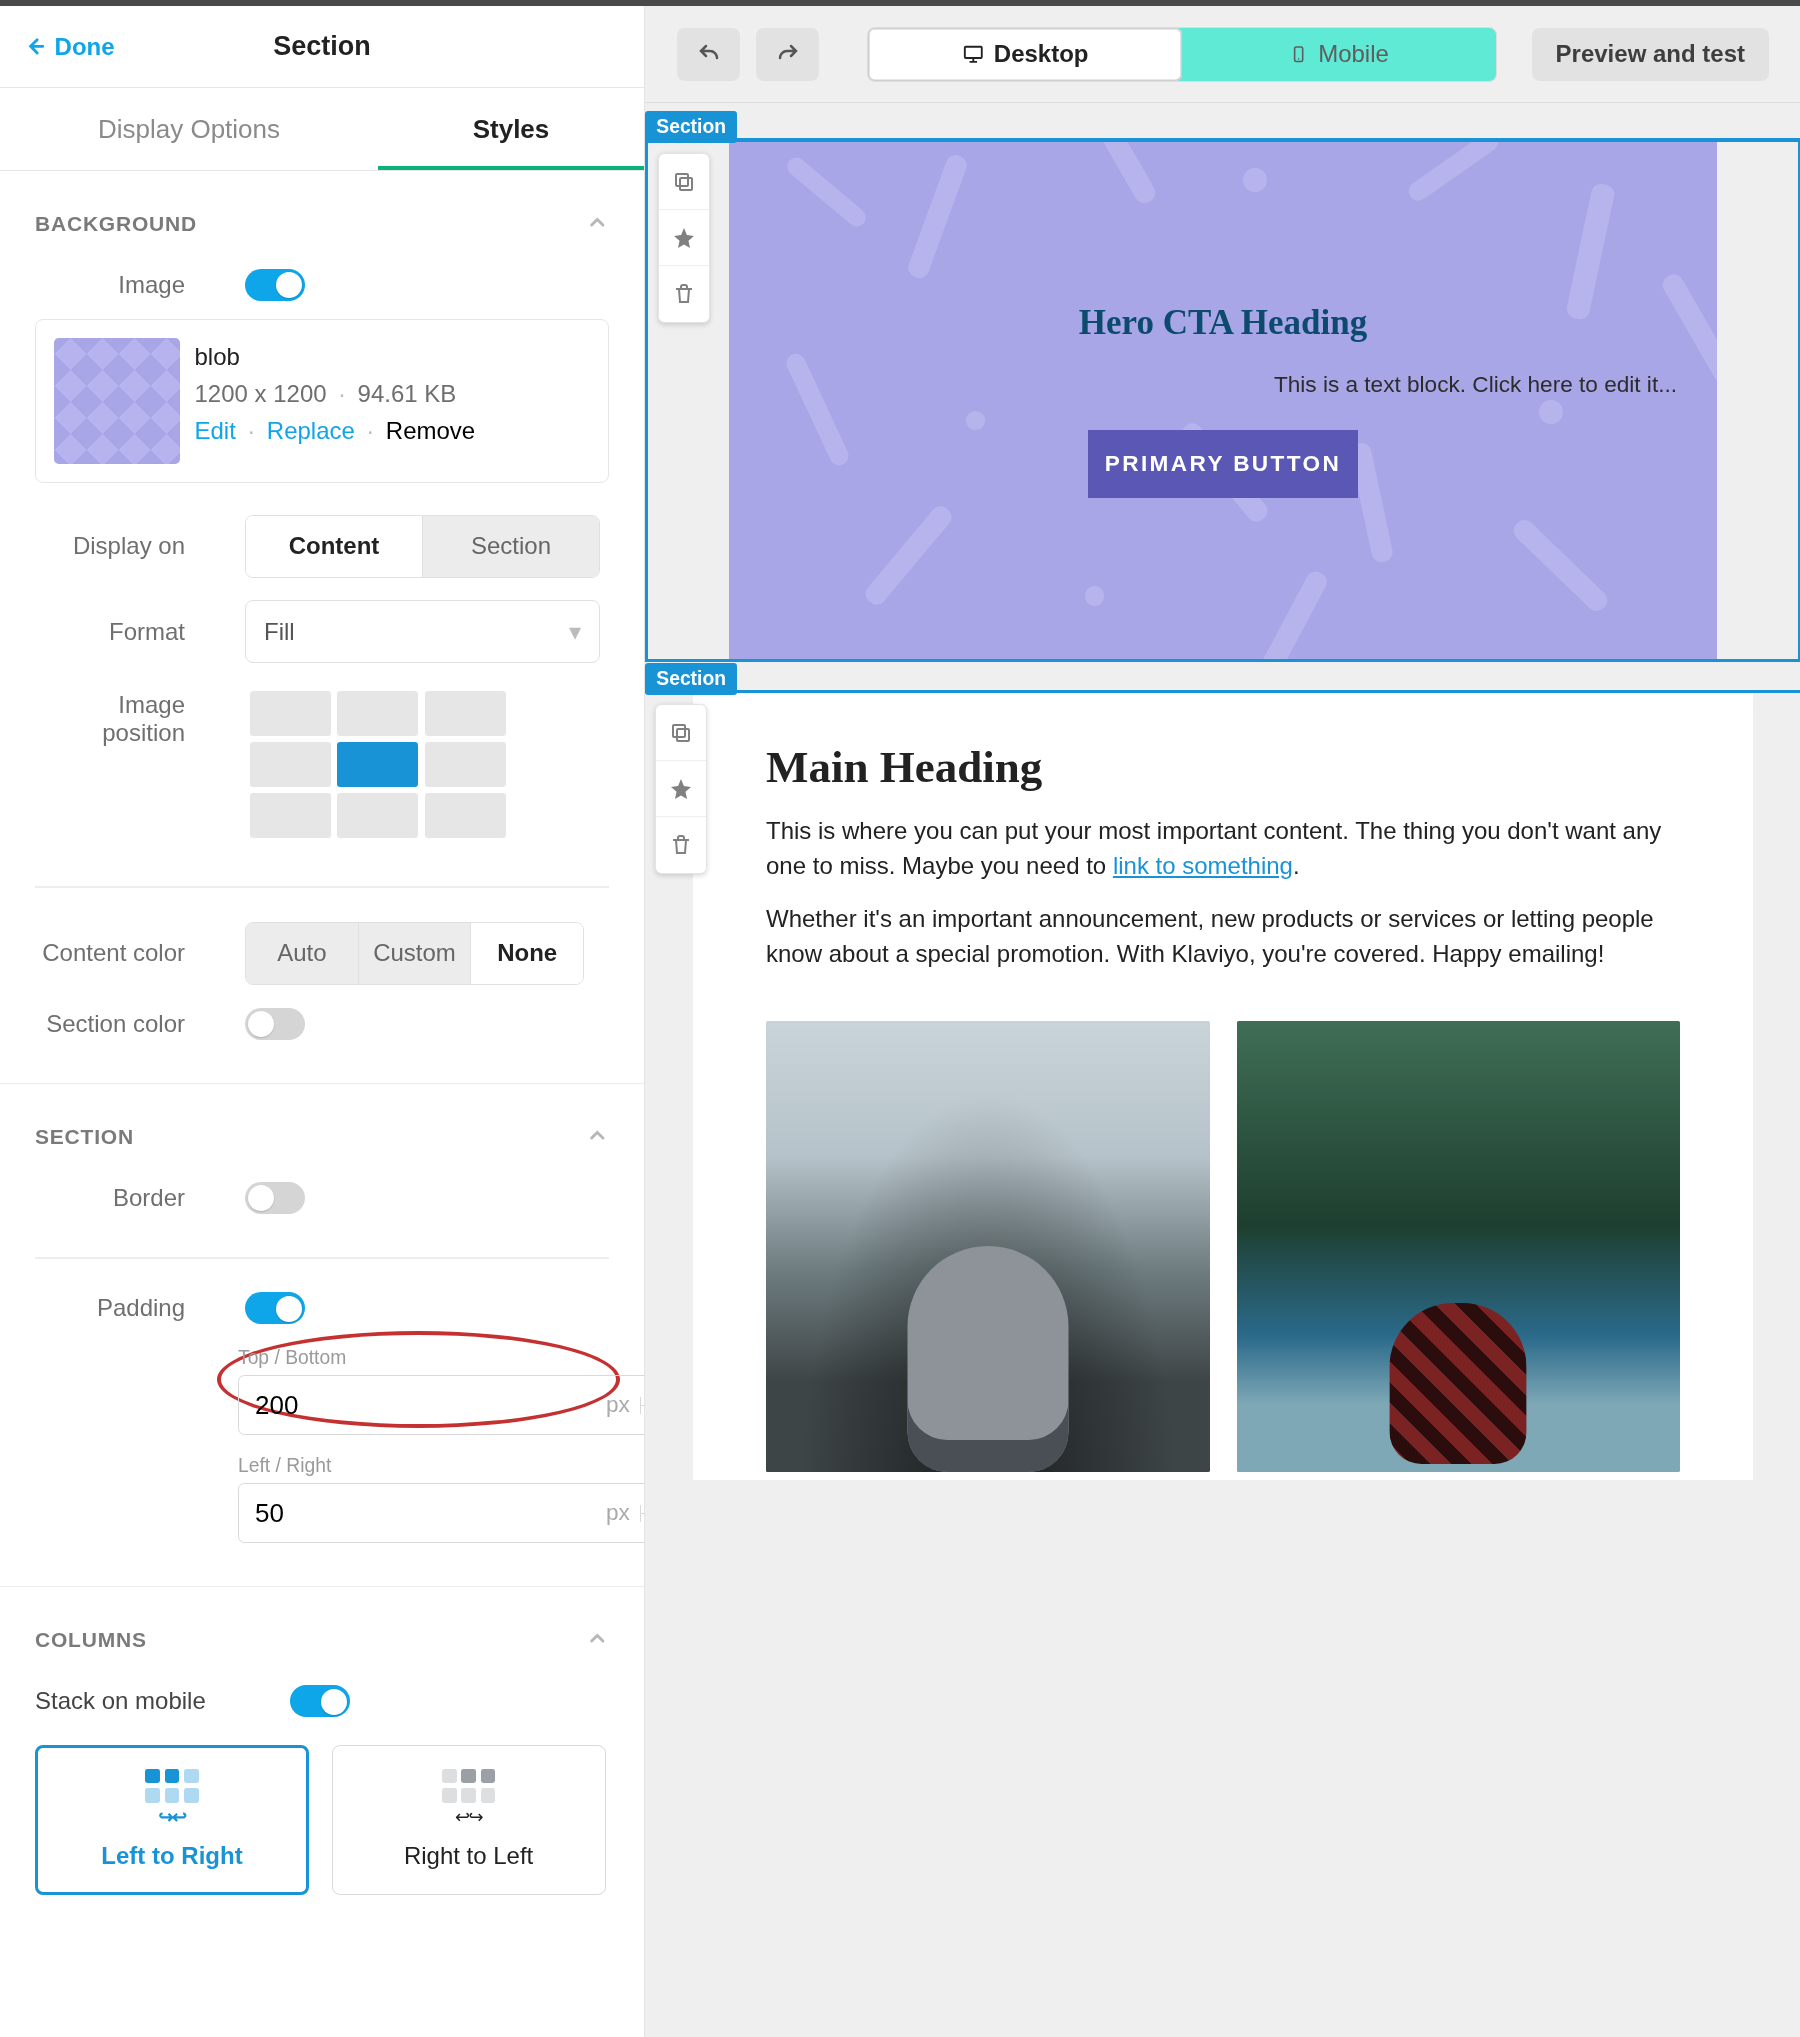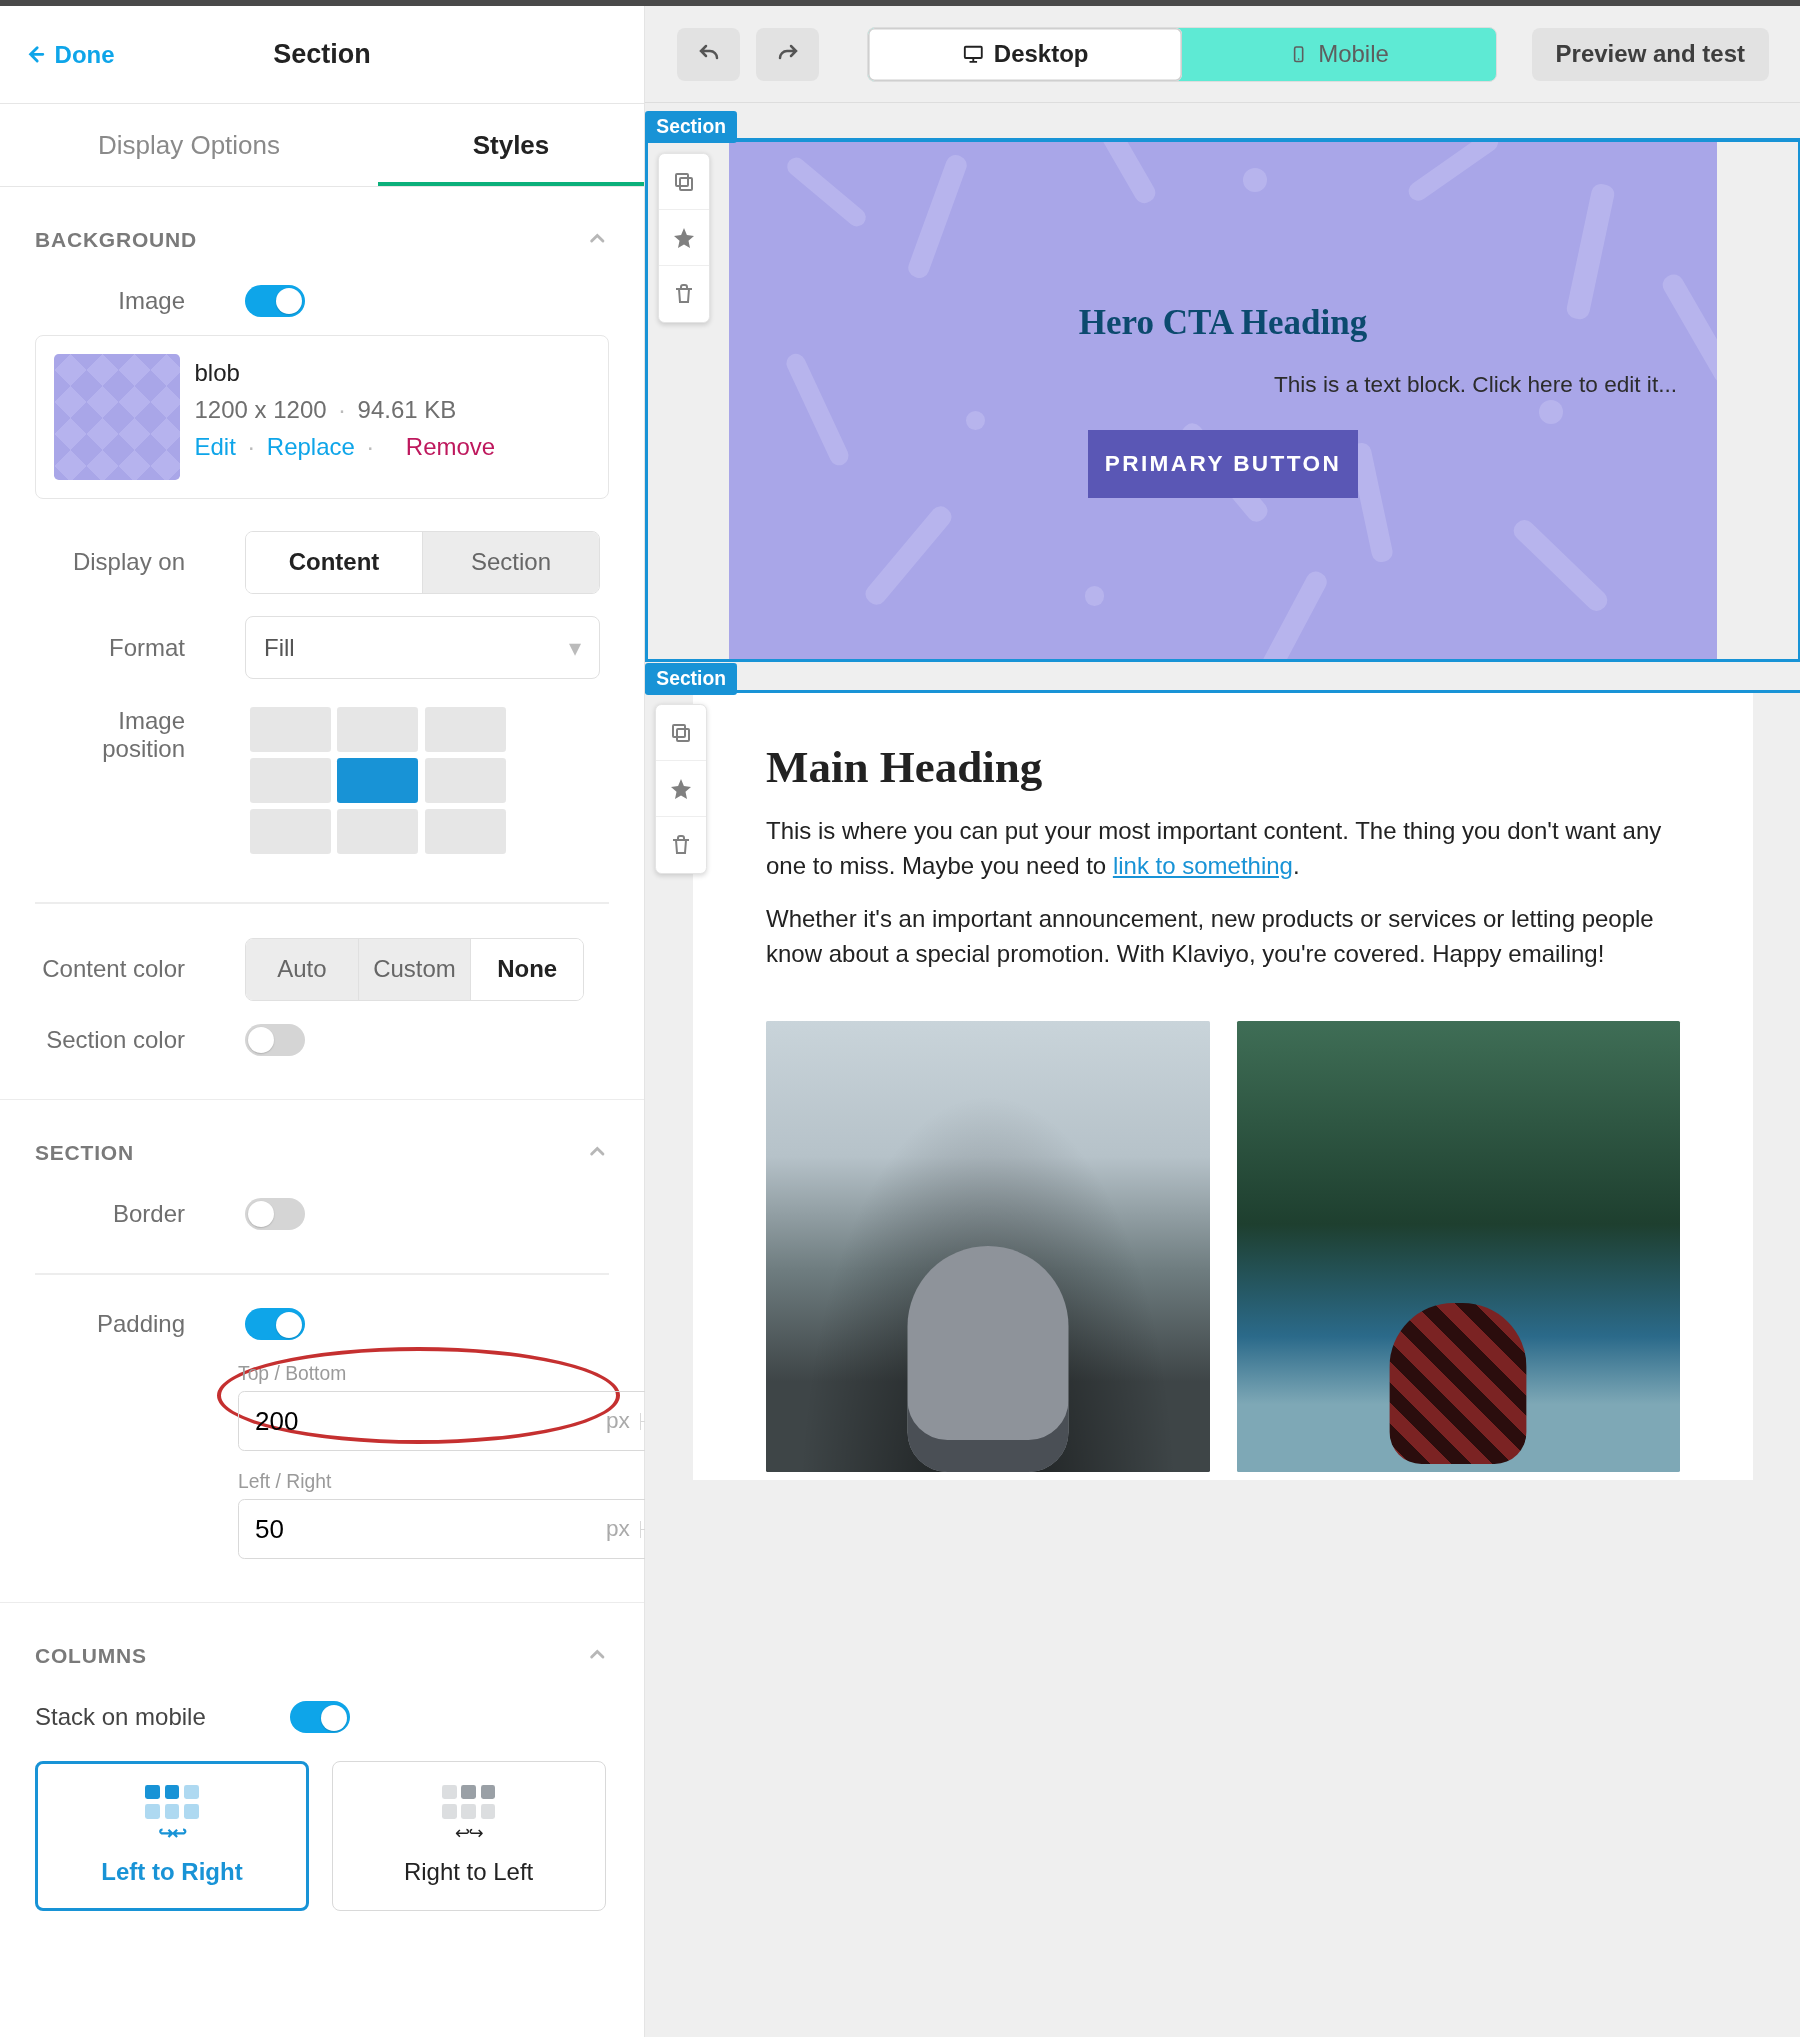--- a/index.html
+++ b/index.html
@@ -15,7 +15,7 @@
 
   
   .sidebar { width: 645px; border-right: 0.8px solid #e4e4e4; display: flex; flex-direction: column; background:#fff;}
-  .sidebar-header { position: relative; height: 98px; display: flex; align-items: center; justify-content: center; border-bottom: 0.8px solid #e6e6e6;}
+  .sidebar-header { position: relative; height: 82px; display: flex; align-items: center; justify-content: center; border-bottom: 0.8px solid #e6e6e6;}
   .back { position: absolute; left: 24px; top: 50%; transform: translateY(-50%); display: flex; align-items:center; gap:8px; color:#0ea5e9; font-size:24px; font-weight:600; cursor:pointer;}
   .back svg { width:22.6px; height:22.6px; }
   .sidebar-title { font-size:27px; font-weight:600; color:#222;}

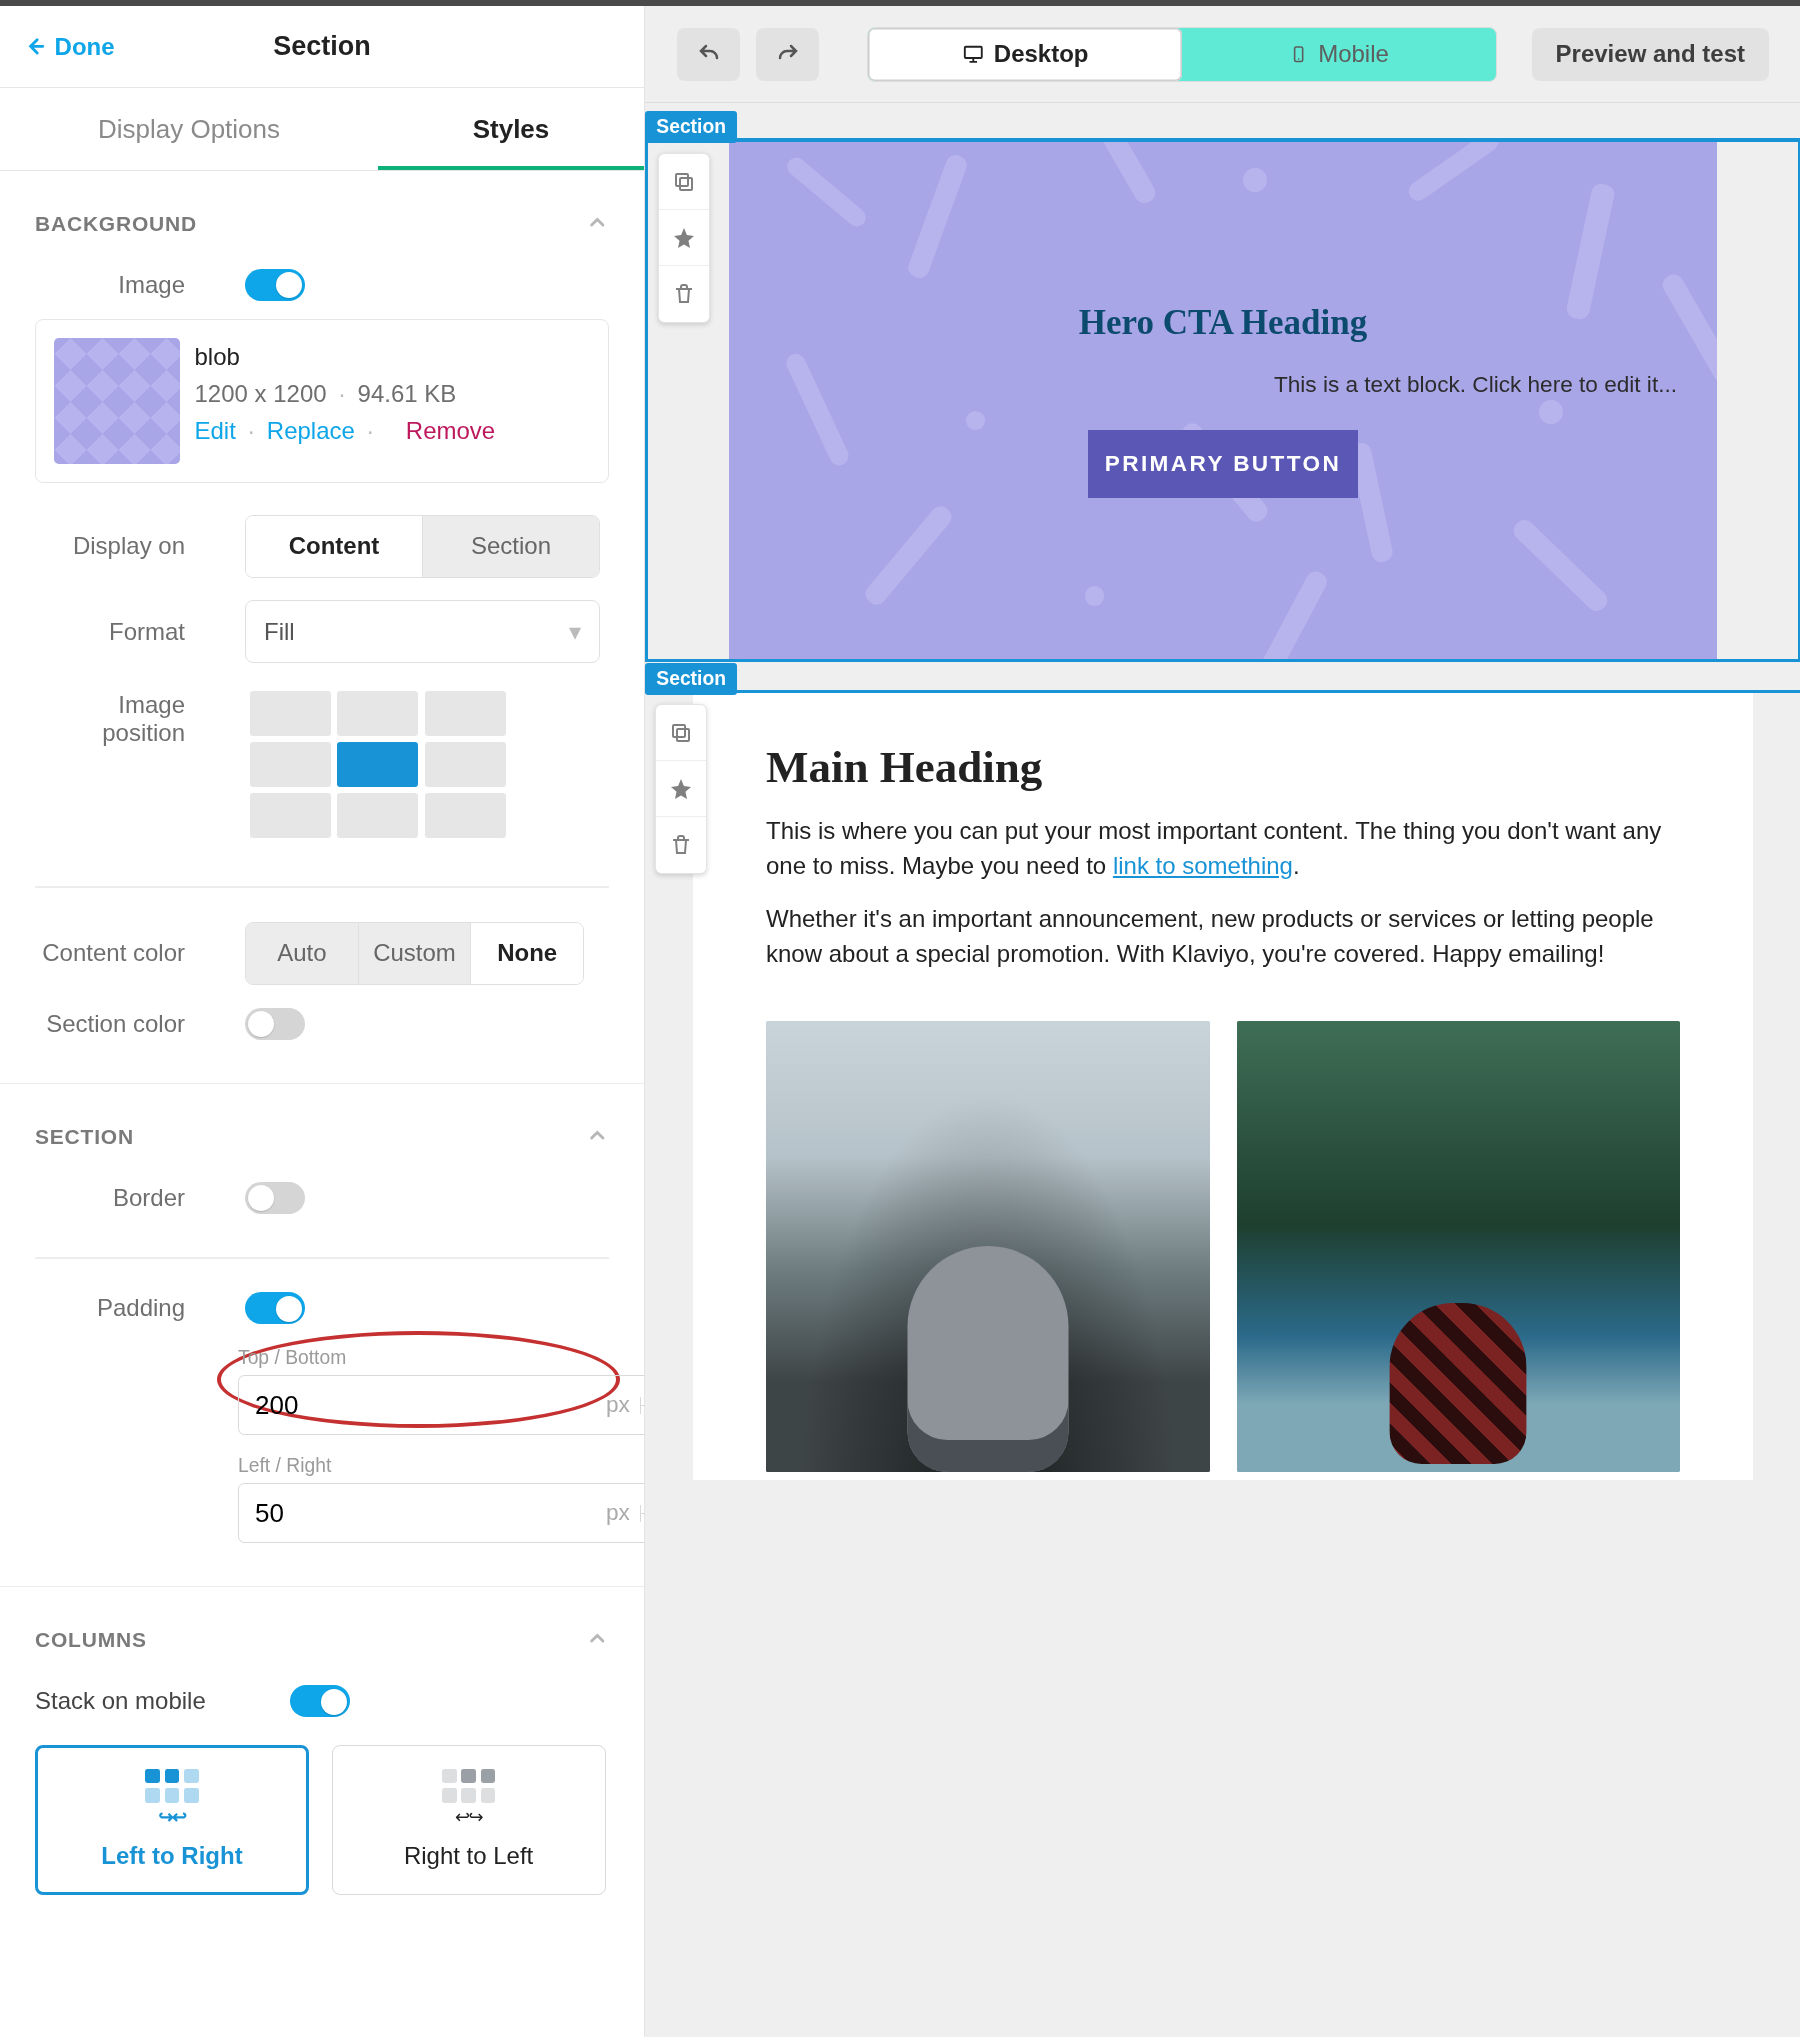--- a/index.html
+++ b/index.html
@@ -46,7 +46,7 @@
   .img-meta .dim{ color:#6f6f6f; }
   .img-meta .dot{ color:#bbb; padding:0 4.8px; }
   .img-links a{ color:#0ea5e9; text-decoration:none; cursor:pointer; }
-  .img-links .danger{ color:#be185d;margin-left:20px; }
+  .img-links .danger{ color:#000000; }
 
   .seg { display:flex; border:1.6px solid #e0e0e0; border-radius:8px; overflow:hidden; height:63px;}
   .seg > div{ flex:1; display:flex; align-items:center; justify-content:center; font-size:24px; color:#666; background:#ececec; cursor:pointer;}

